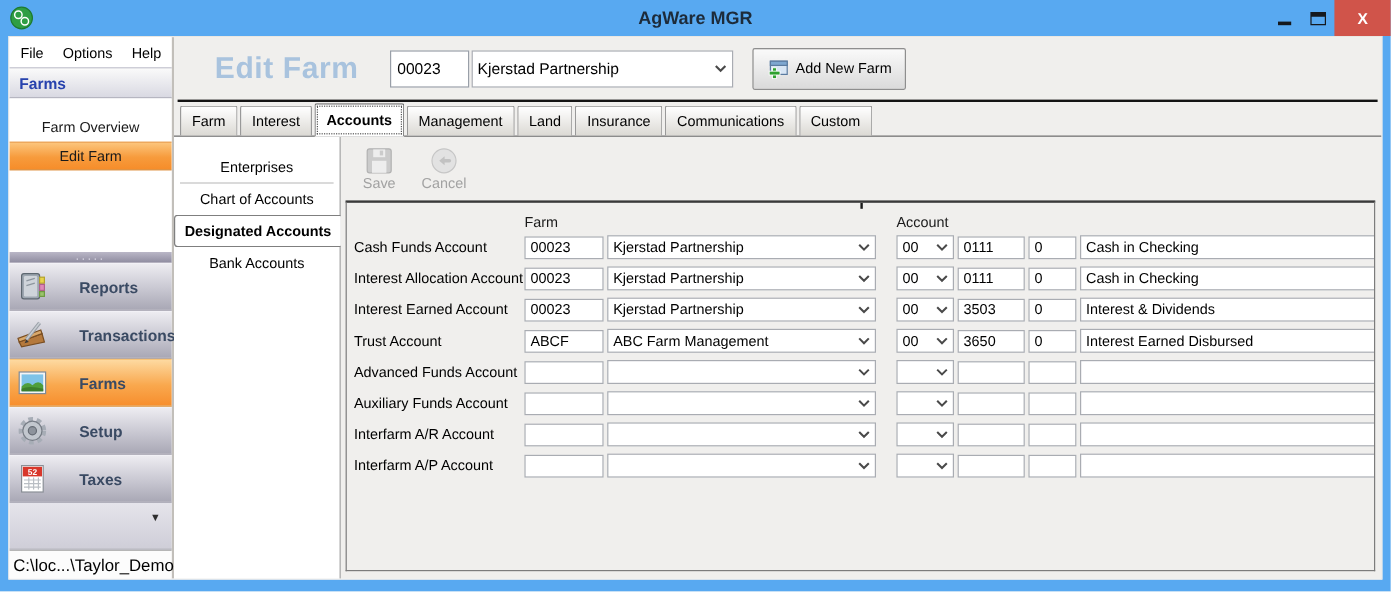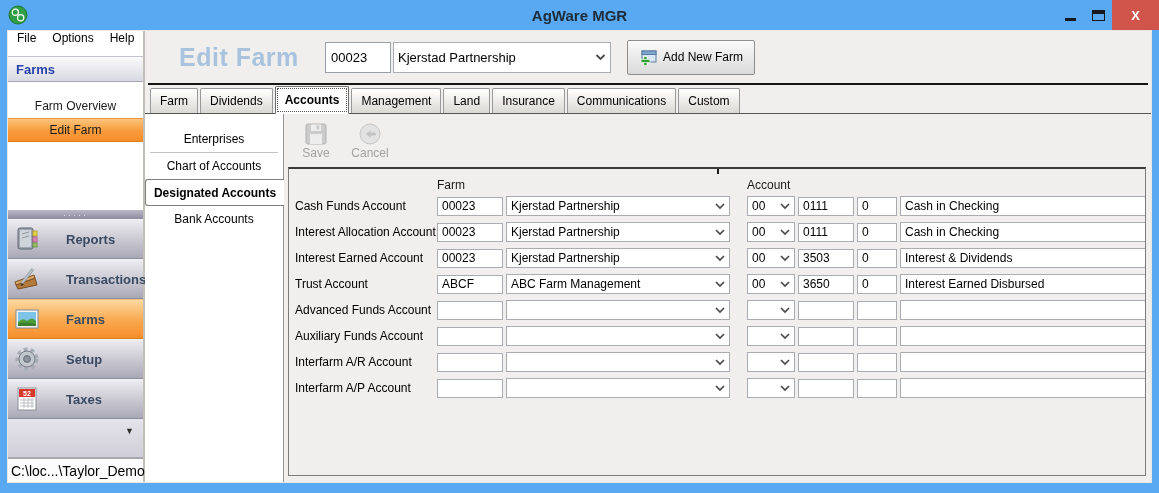--- a/index.html
+++ b/index.html
@@ -23,7 +23,7 @@
 
   
   .leftcol { width:137px; flex:none; display:flex; flex-direction:column; border-right:2px solid #c2bfba; background:#fff; }
-  .menubar { height:25px; flex:none; display:flex; gap:16px; padding-left:9px; font-size:12px; background:#fff; }
+  .menubar { height:25px; flex:none; display:flex; align-items:center; gap:16px; padding-left:9px; font-size:12px; background:#fff; }
   .menu-item { cursor:default; }
   .panel-header { height:26px; flex:none; display:flex; align-items:center; padding-left:8px;
     background:linear-gradient(#fafafa,#d9d9e2); border-top:1px solid #c3c3ce; border-bottom:1px solid #a6a6b4;

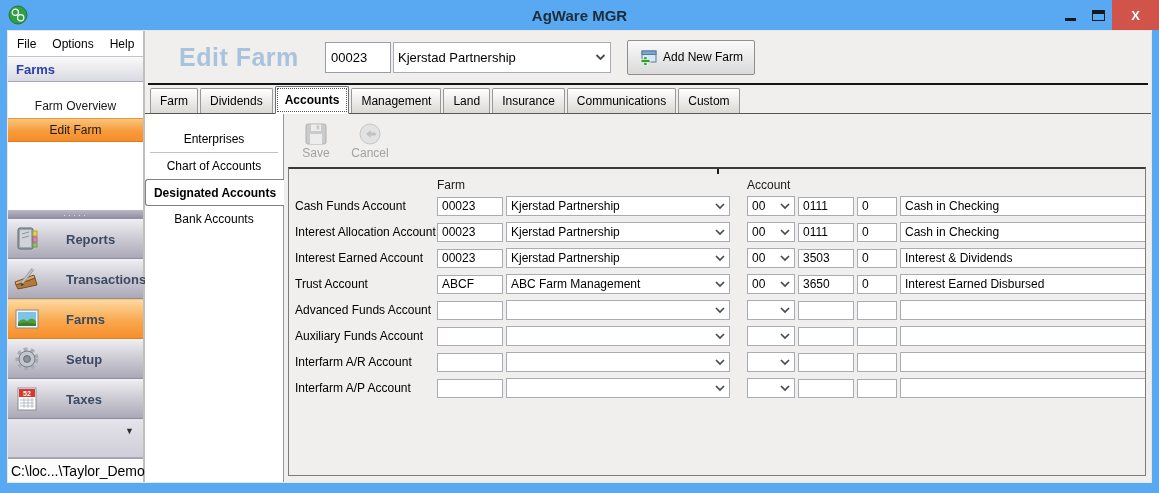--- a/index.html
+++ b/index.html
@@ -231,7 +231,7 @@
 
       <div class="tabstrip">
         <div class="tab">Farm</div>
-        <div class="tab">Dividends</div>
+        <div class="tab">Interest</div>
         <div class="tab active">Accounts</div>
         <div class="tab">Management</div>
         <div class="tab">Land</div>

